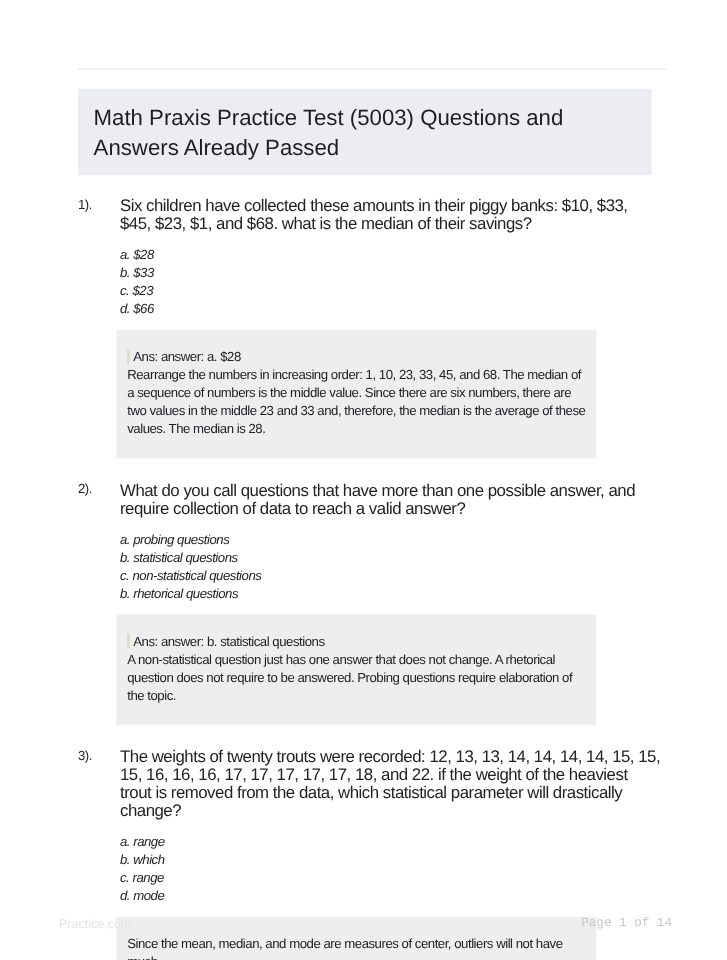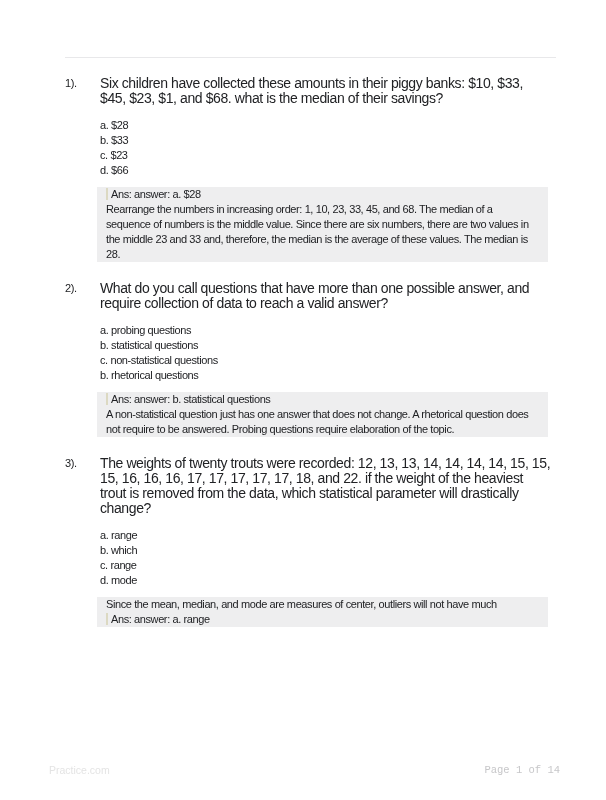--- a/index.html
+++ b/index.html
@@ -108,6 +108,9 @@
 
   <div class="top-divider"></div>
 
+  <div class="title-box">
+    <h1>Math Praxis Practice Test (5003) Questions and Answers Already Passed</h1>
+  </div>
 
   <div class="questions">
 

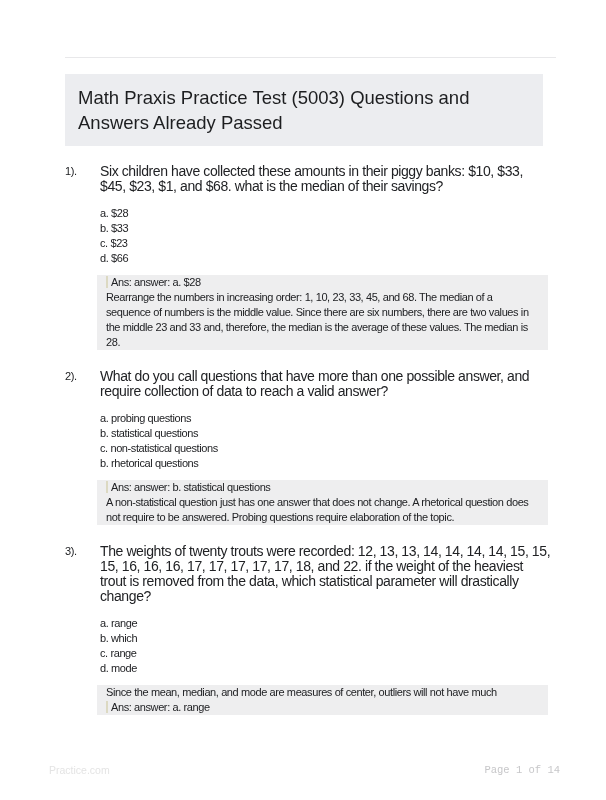--- a/index.html
+++ b/index.html
@@ -60,6 +60,7 @@
     font-size: 11px;
     line-height: 15px;
     letter-spacing: -0.4px;
+    font-style: italic;
   }
   .ans-box {
     margin-left: 32px;

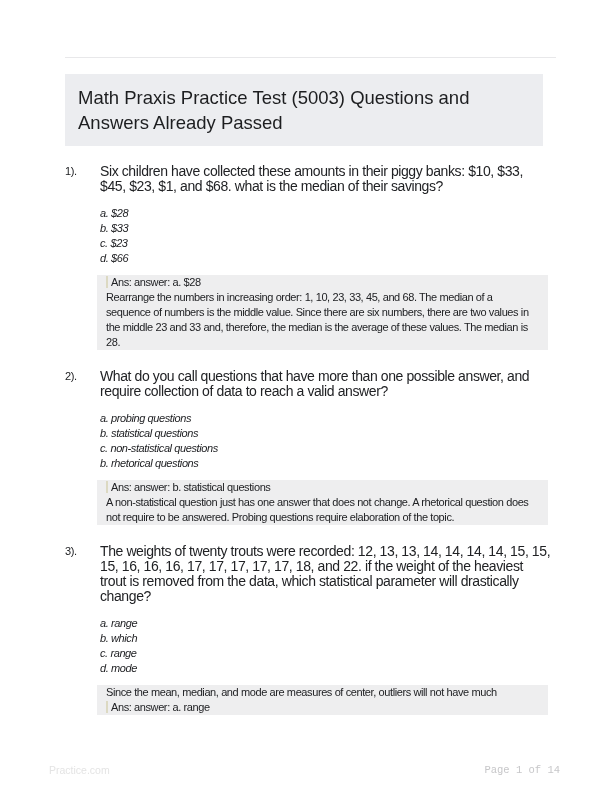--- a/index.html
+++ b/index.html
@@ -66,10 +66,10 @@
     margin-left: 32px;
     margin-top: 9px;
     margin-bottom: 19px;
-    width: 451px;
+    width: 400px;
     box-sizing: border-box;
     background: #eeeeef;
-    padding: 0 9px;
+    padding: 16px 9px;
     font-size: 11px;
     line-height: 15px;
     letter-spacing: -0.4px;

